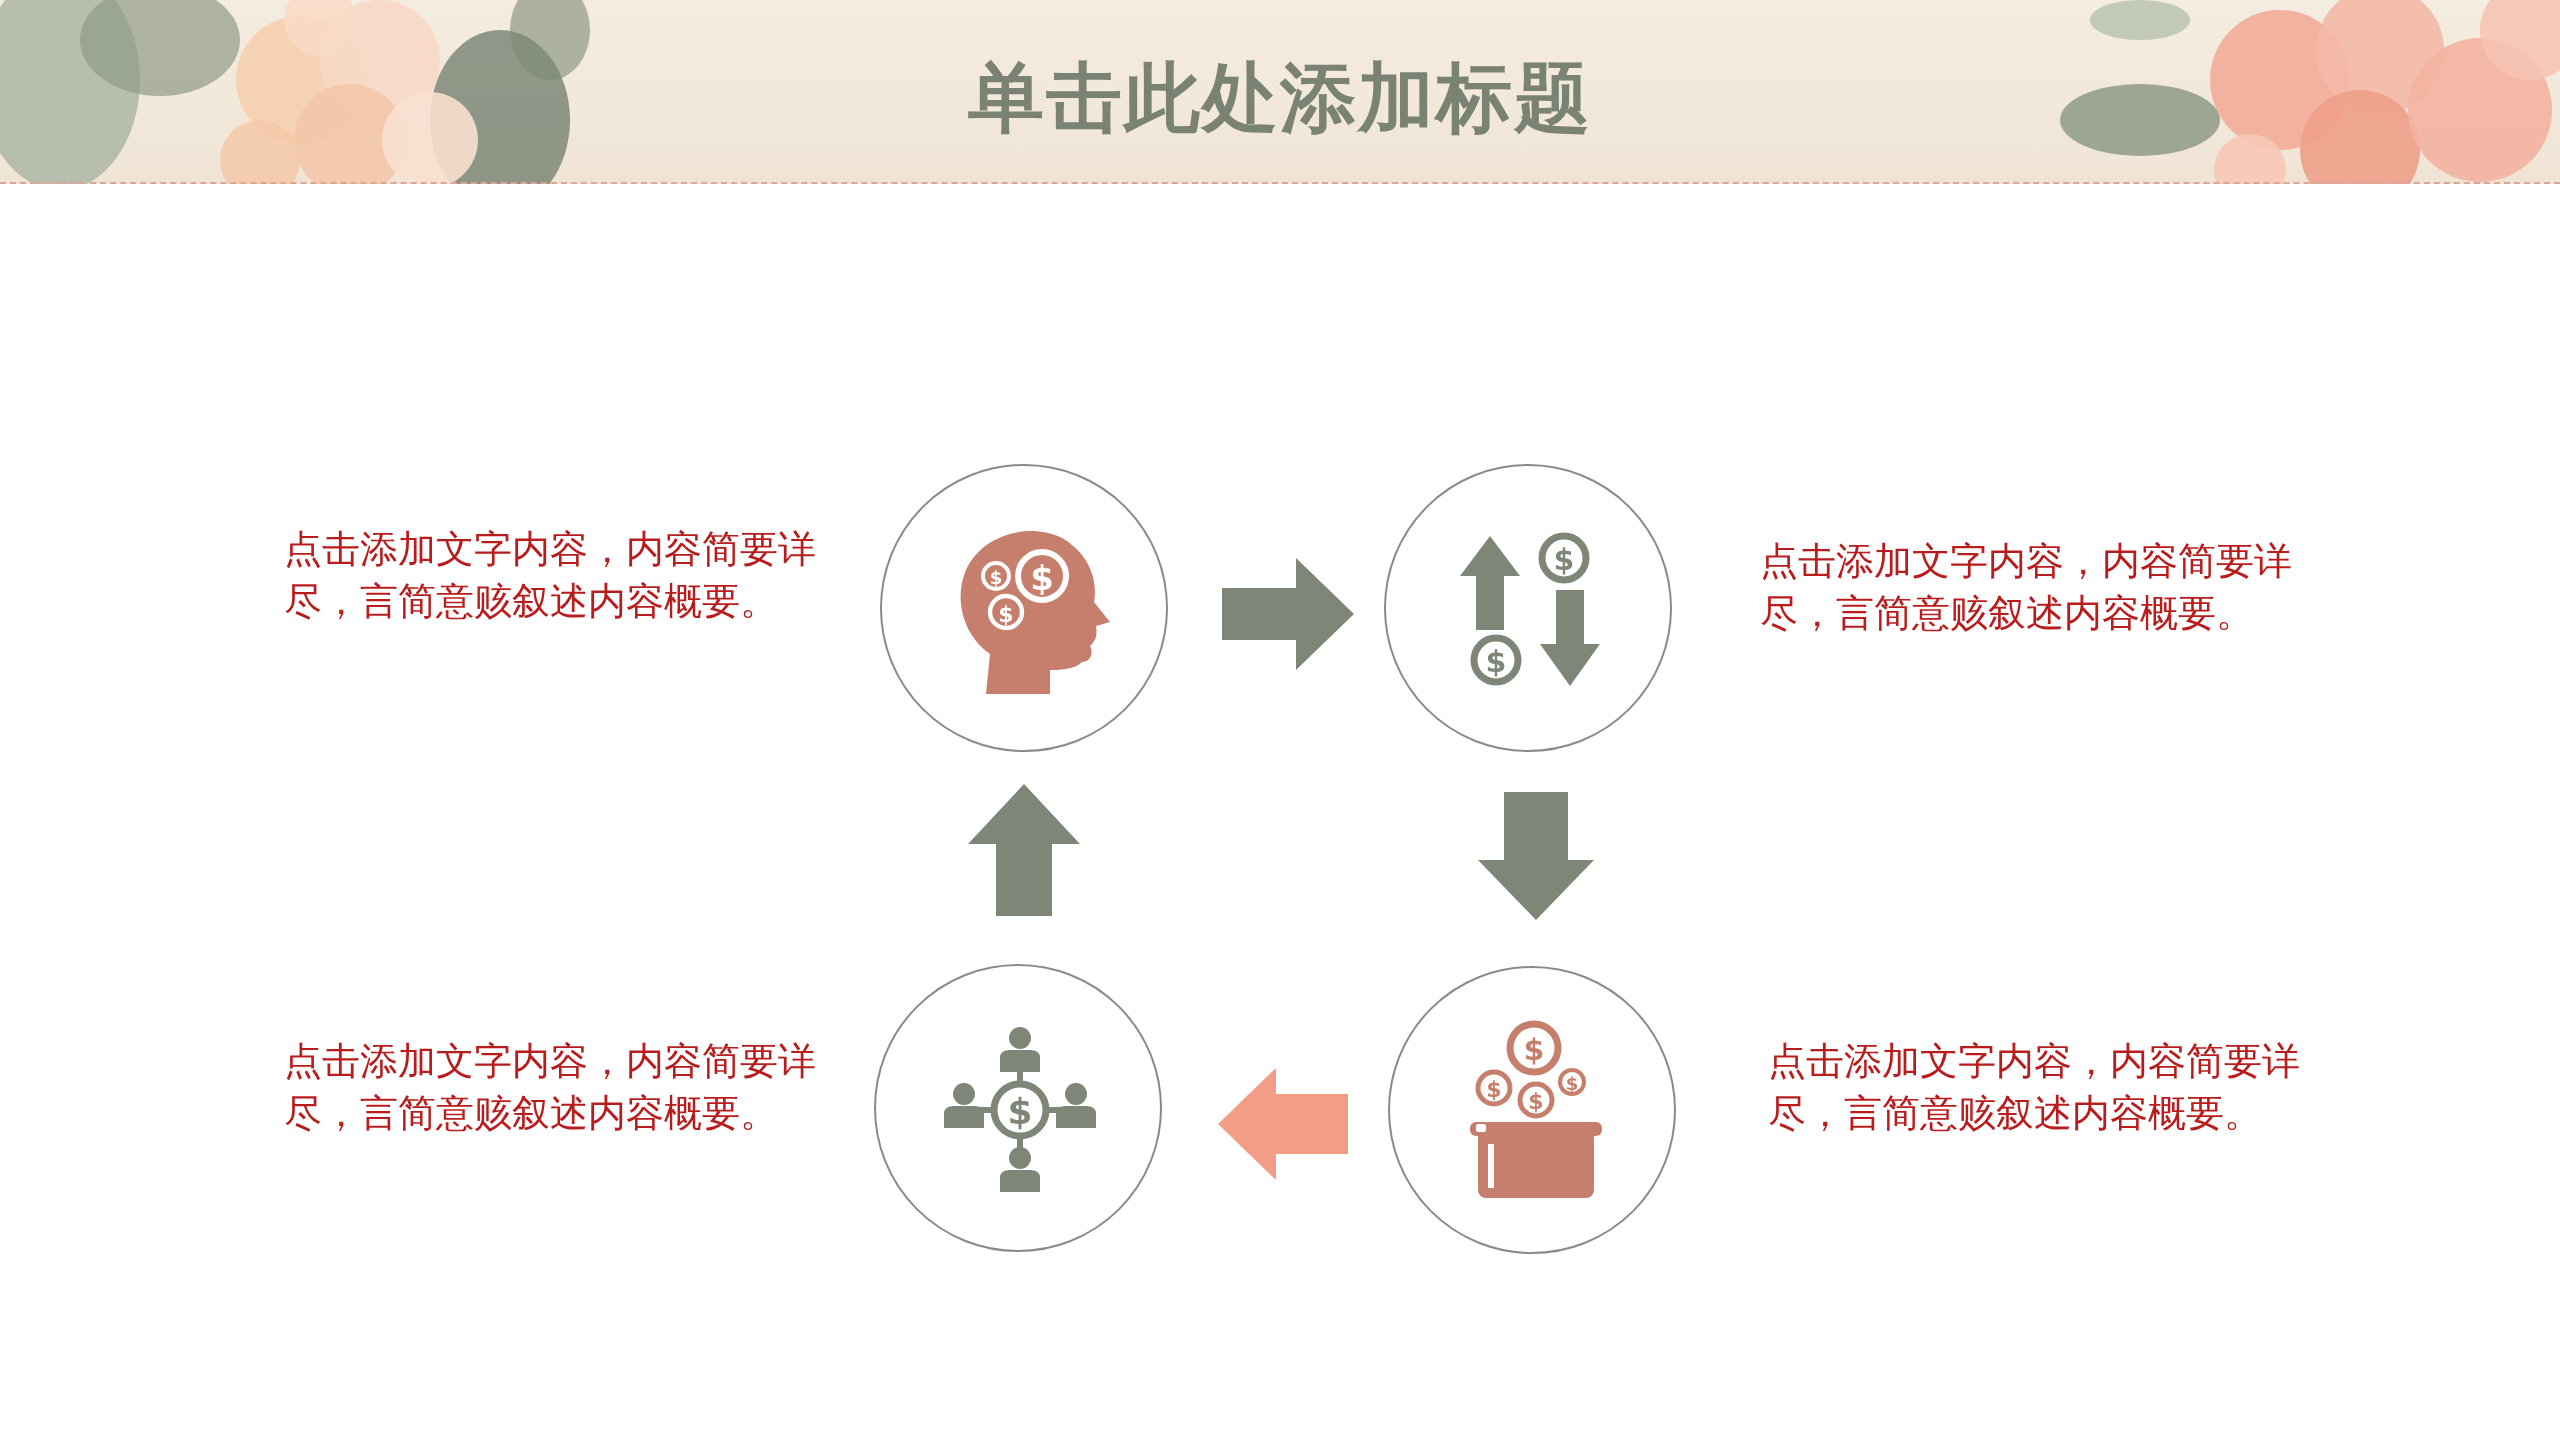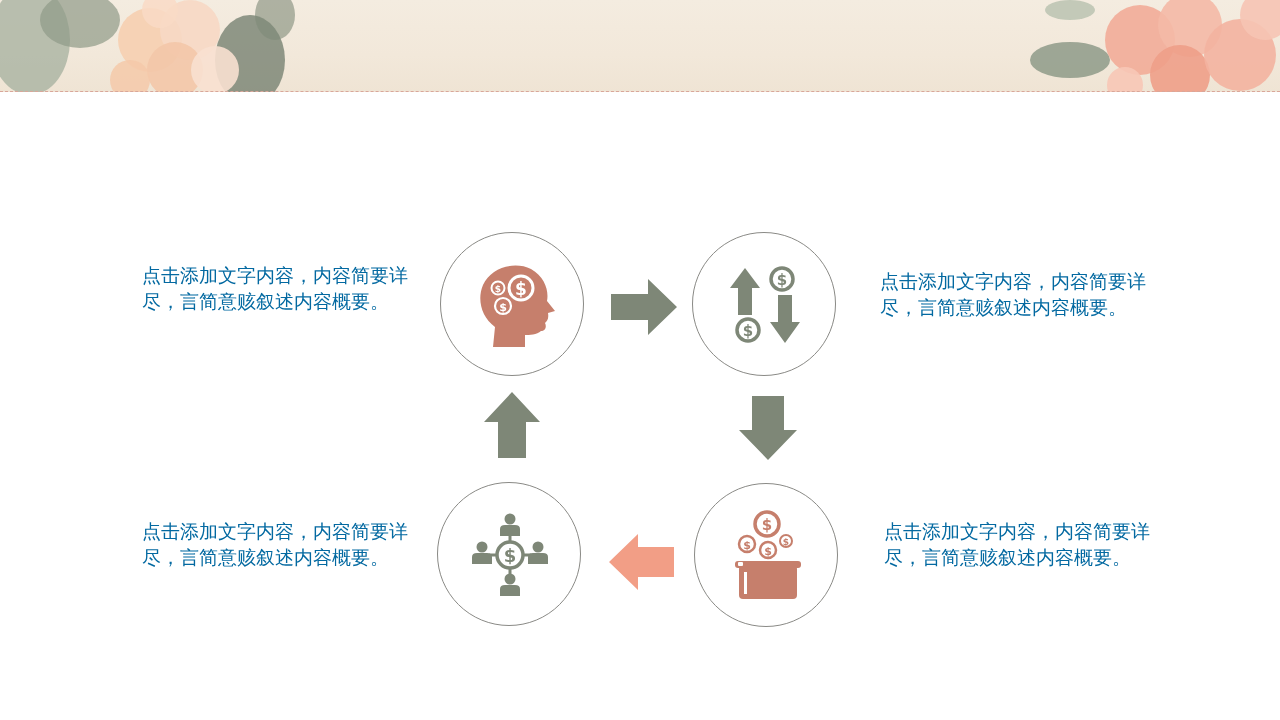--- a/index.html
+++ b/index.html
@@ -64,6 +64,7 @@
     <circle cx="235" cy="15" r="25" fill="#f6c4b4" opacity="0.9"></circle>
     <circle cx="95" cy="85" r="18" fill="#f7c7b6" opacity="0.9"></circle>
   </svg>
+  <div class="title">单击此处添加标题</div>
 </div>
 <div class="header-rule"></div>
 

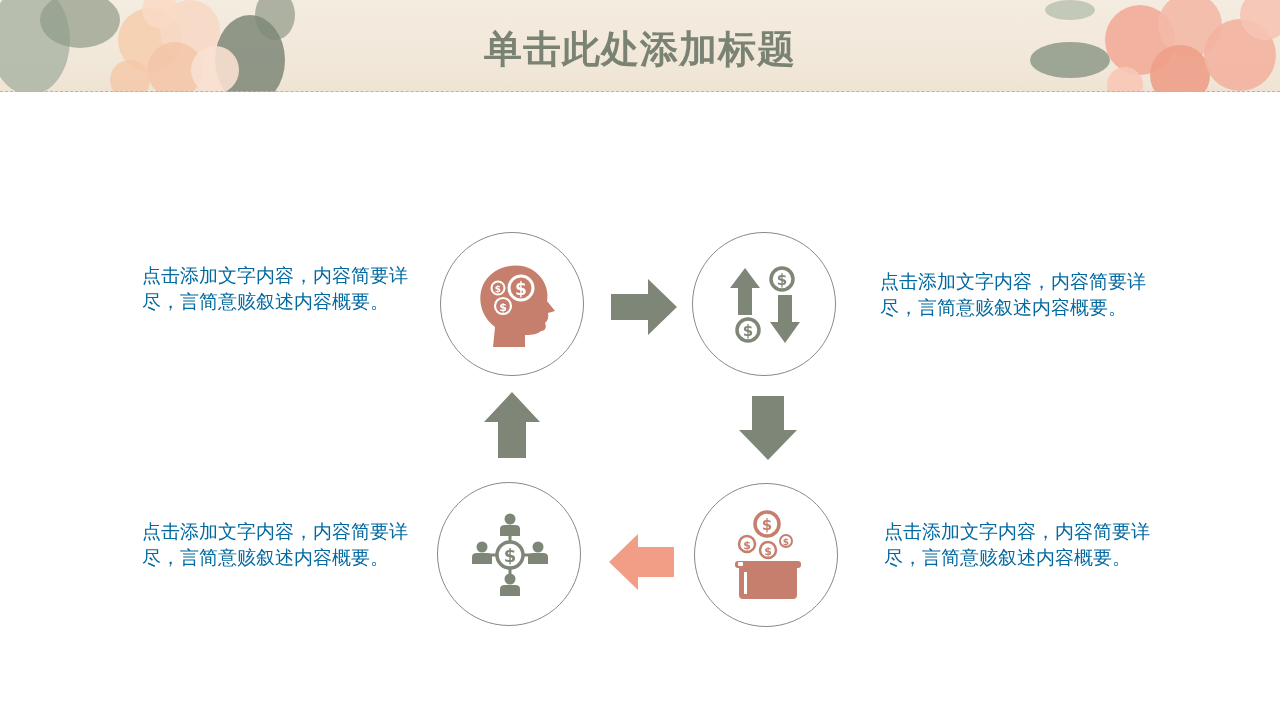--- a/index.html
+++ b/index.html
@@ -35,7 +35,7 @@
 
     .desc {
       position: absolute; width: 270px; font-size: 19px; line-height: 26px;
-      color: #0369a1;
+      color: #b91c1c;
     }
   </style>
 </head>

